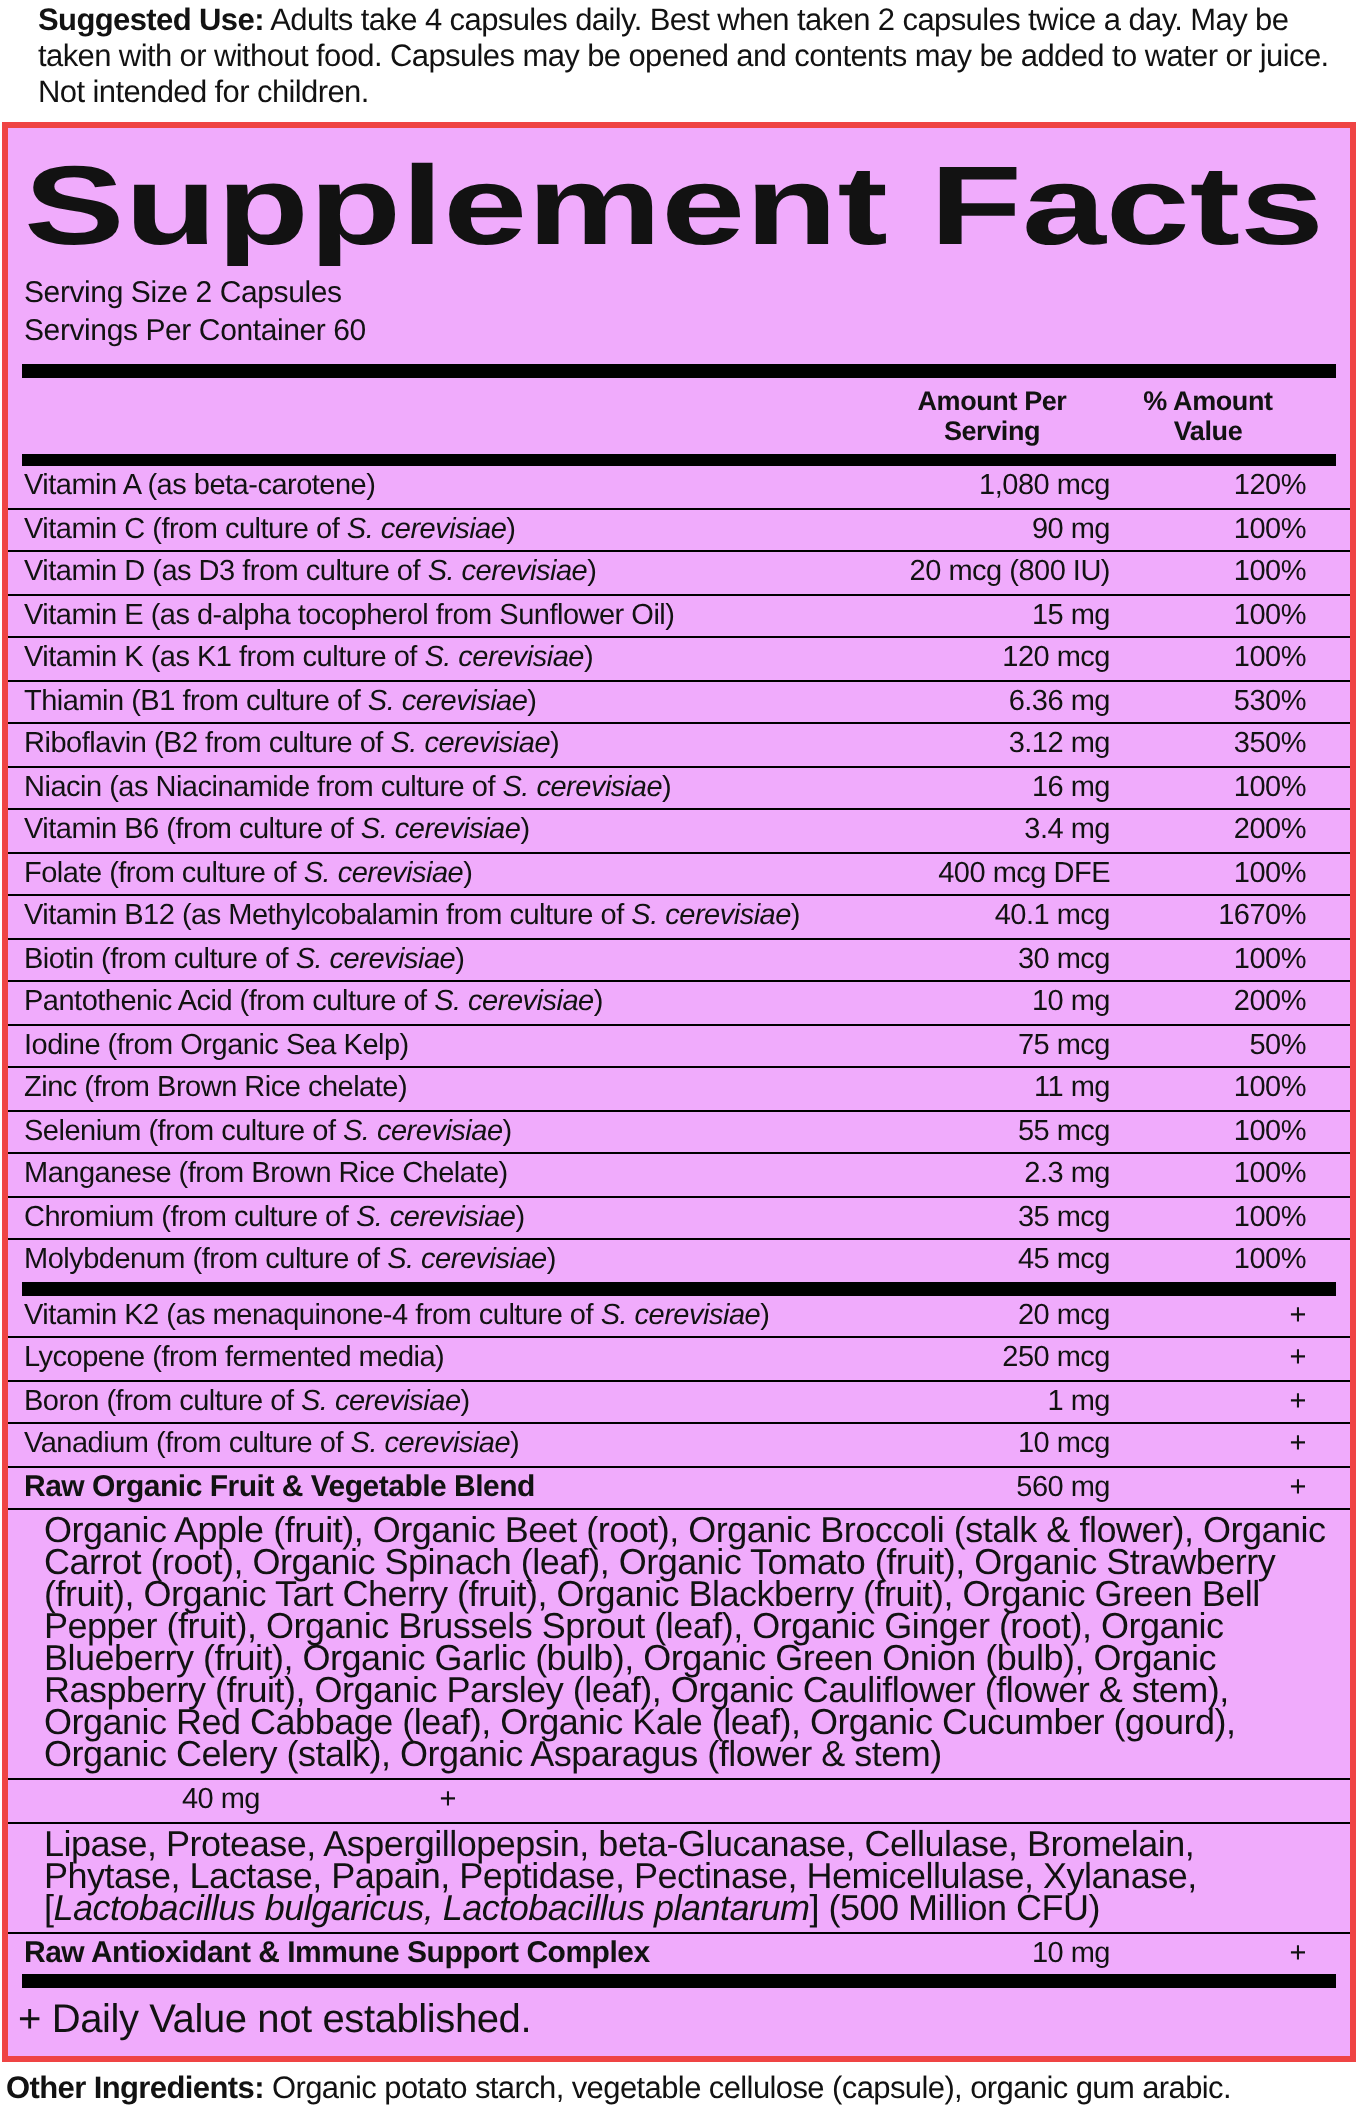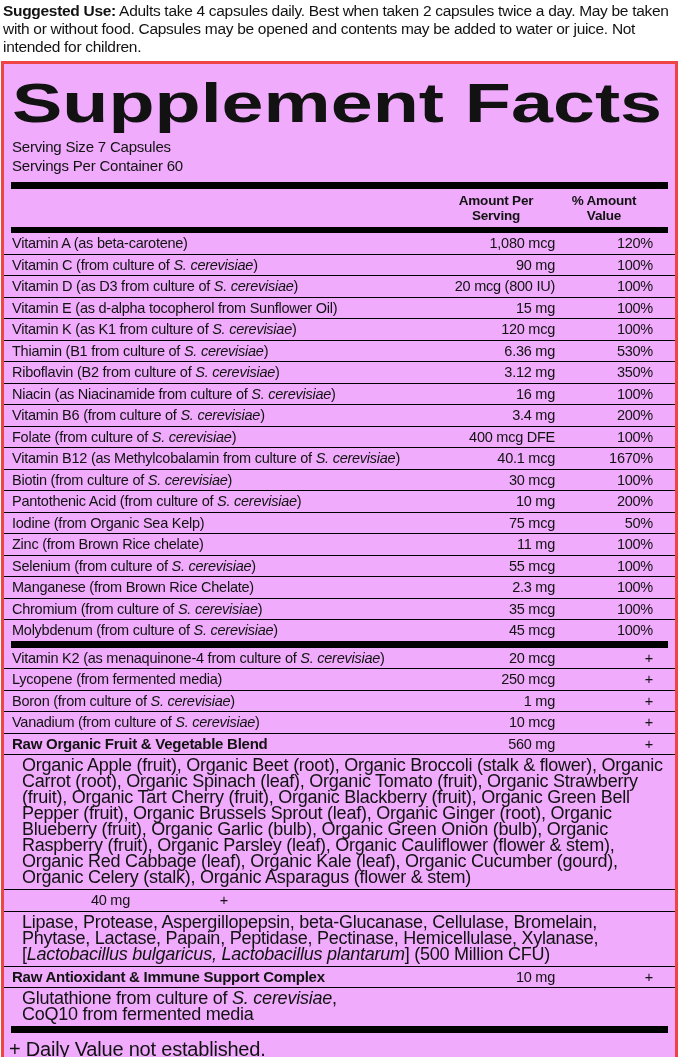--- a/index.html
+++ b/index.html
@@ -11,6 +11,7 @@
   .suggested{
     font-size:15.5px;line-height:18px;letter-spacing:-0.3px;
     padding:2px 4px 5px 3px;
+    margin-left:16px;
   }
   .suggested b{letter-spacing:-0.3px;}
   .panel{

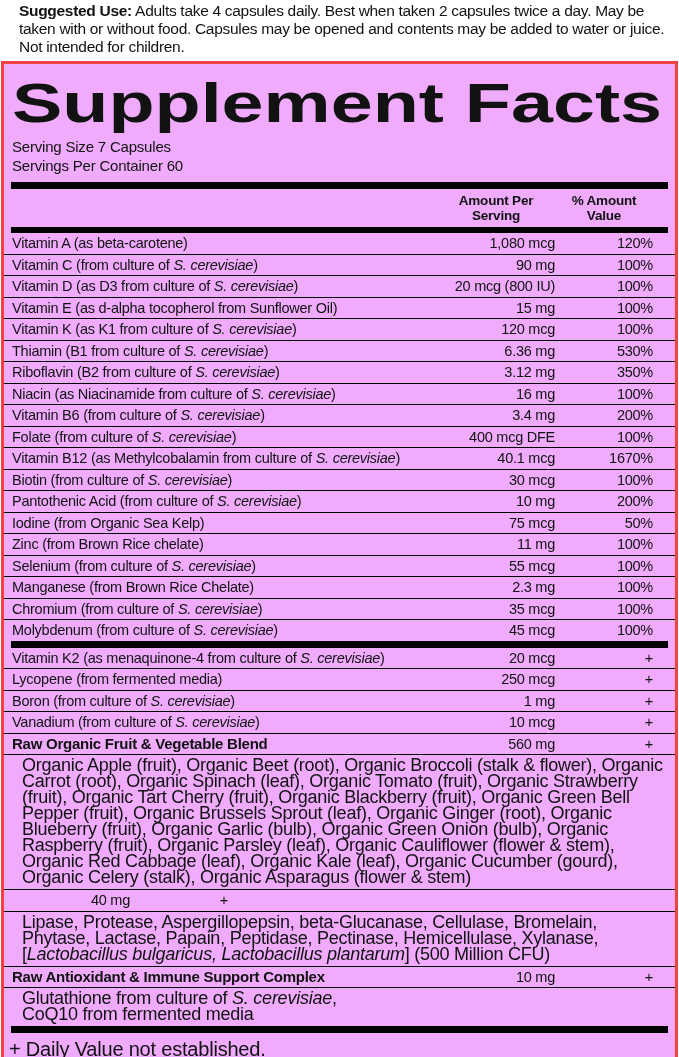--- a/index.html
+++ b/index.html
@@ -73,7 +73,7 @@
     </svg>
   </div>
   <div class="serving">
-    <div>Serving Size 7 Capsules</div>
+    <div>Serving Size 2 Capsules</div>
     <div>Servings Per Container 60</div>
   </div>
 

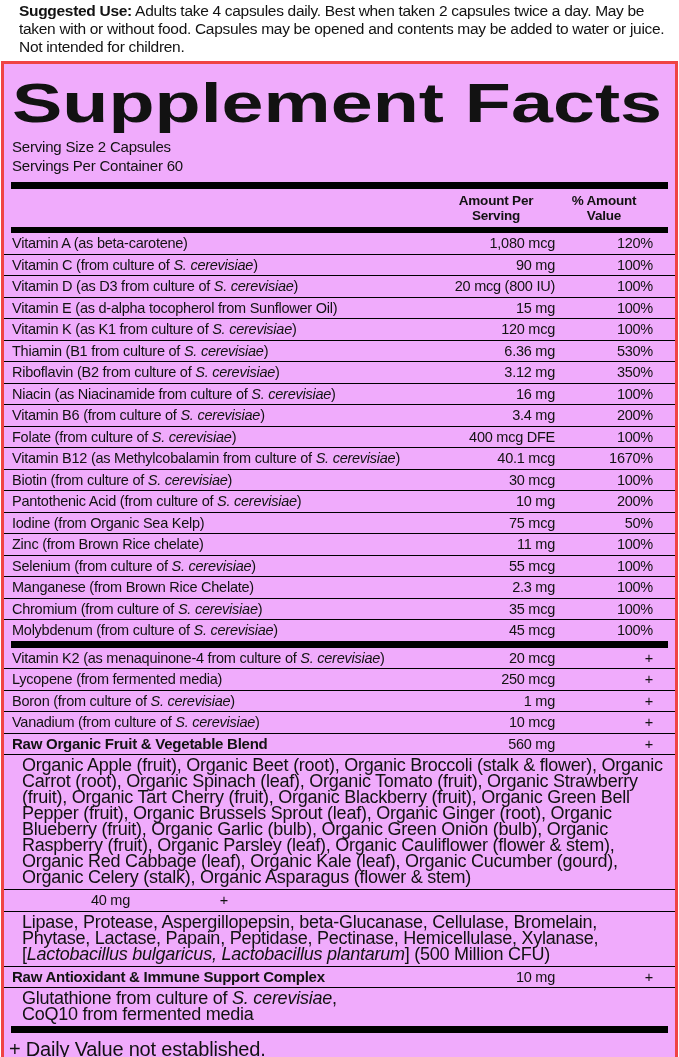--- a/index.html
+++ b/index.html
@@ -226,8 +226,6 @@
         <span class="amt">10 mg</span>
         <span class="dv">+</span>
       </div>
-      <div class="sub lt">Glutathione from culture of <i>S. cerevisiae</i>,
-CoQ10 from fermented media</div>
     </div>
 
   <div class="thickbar"></div>

